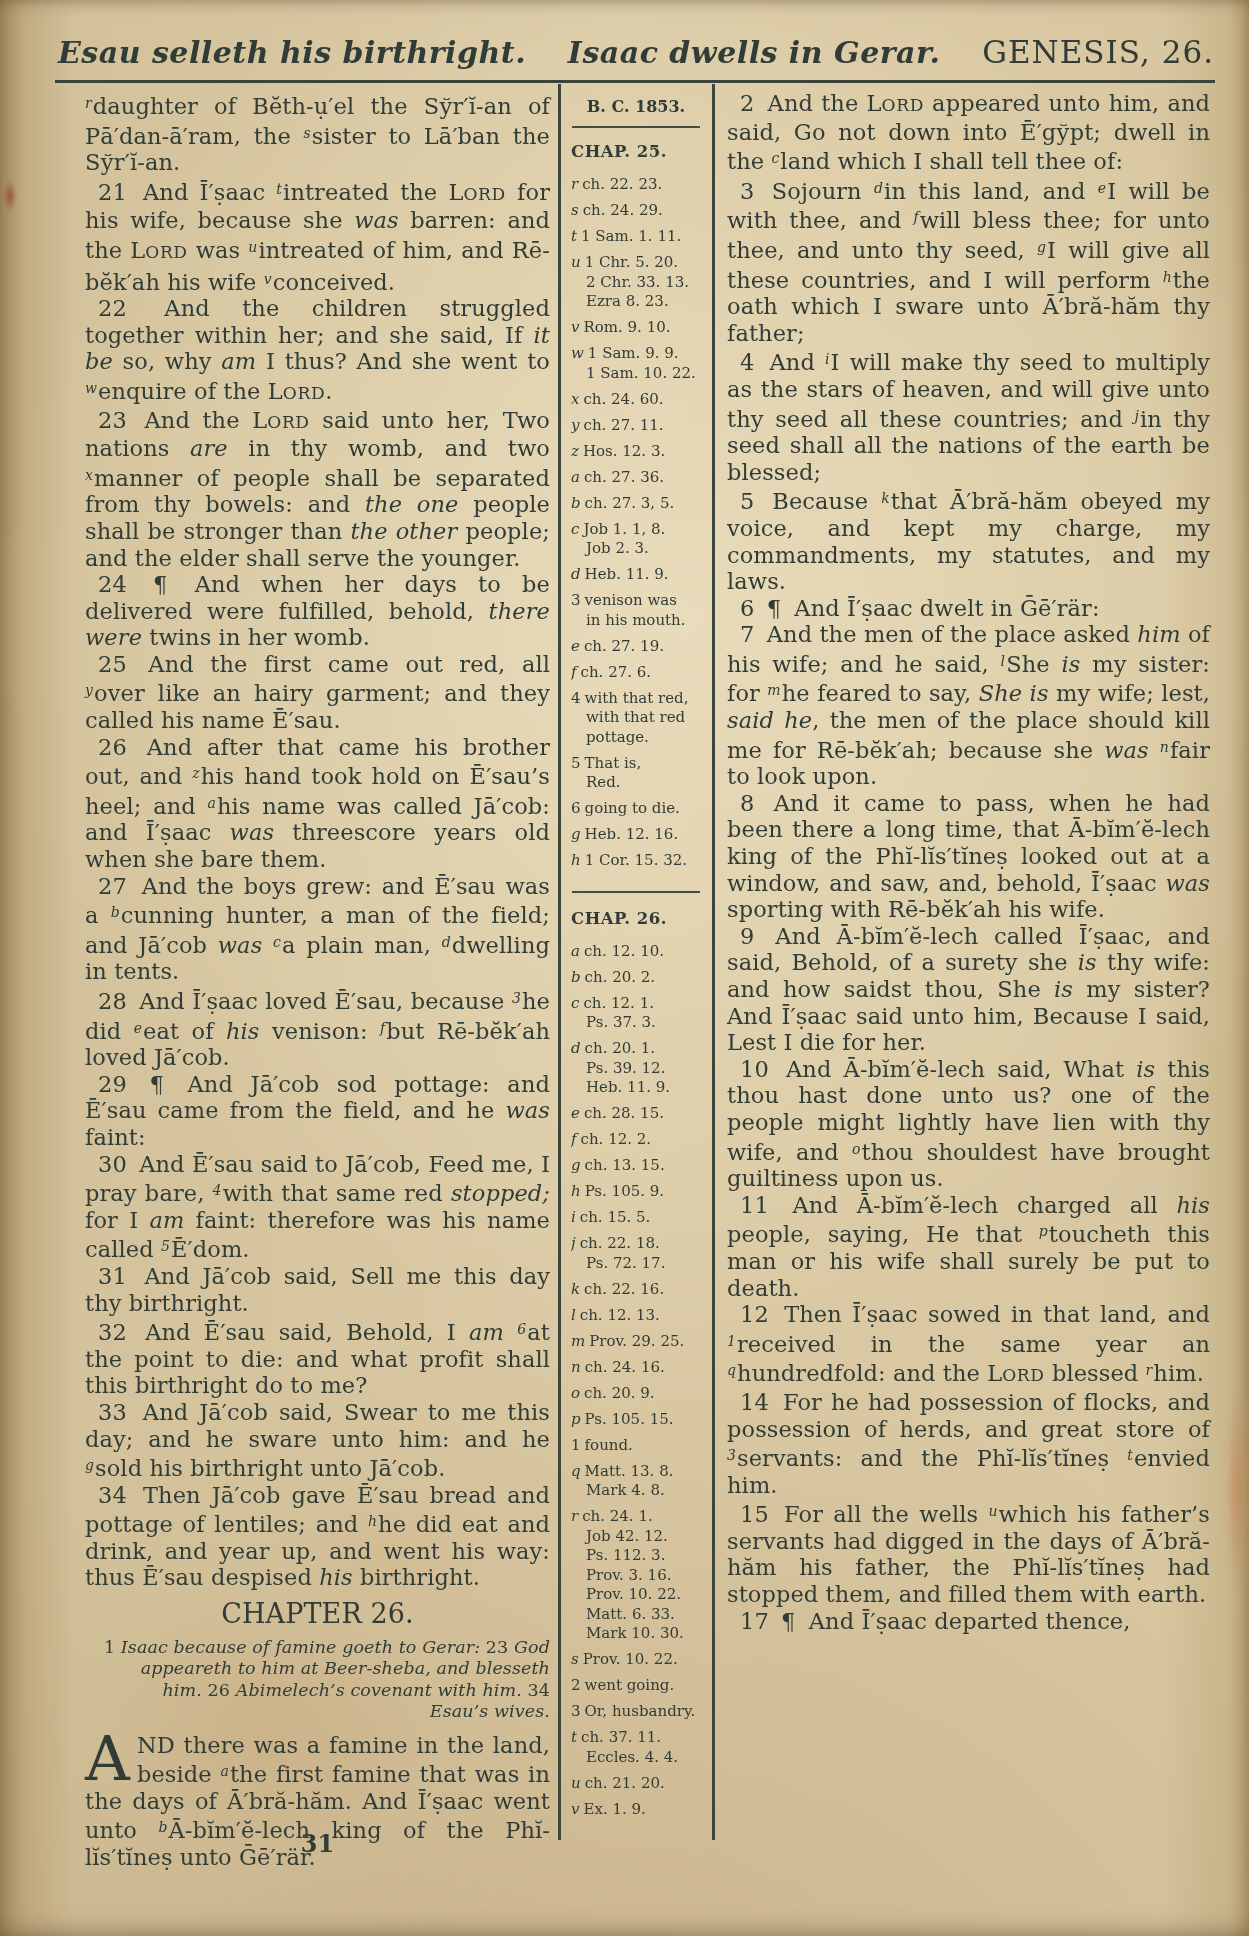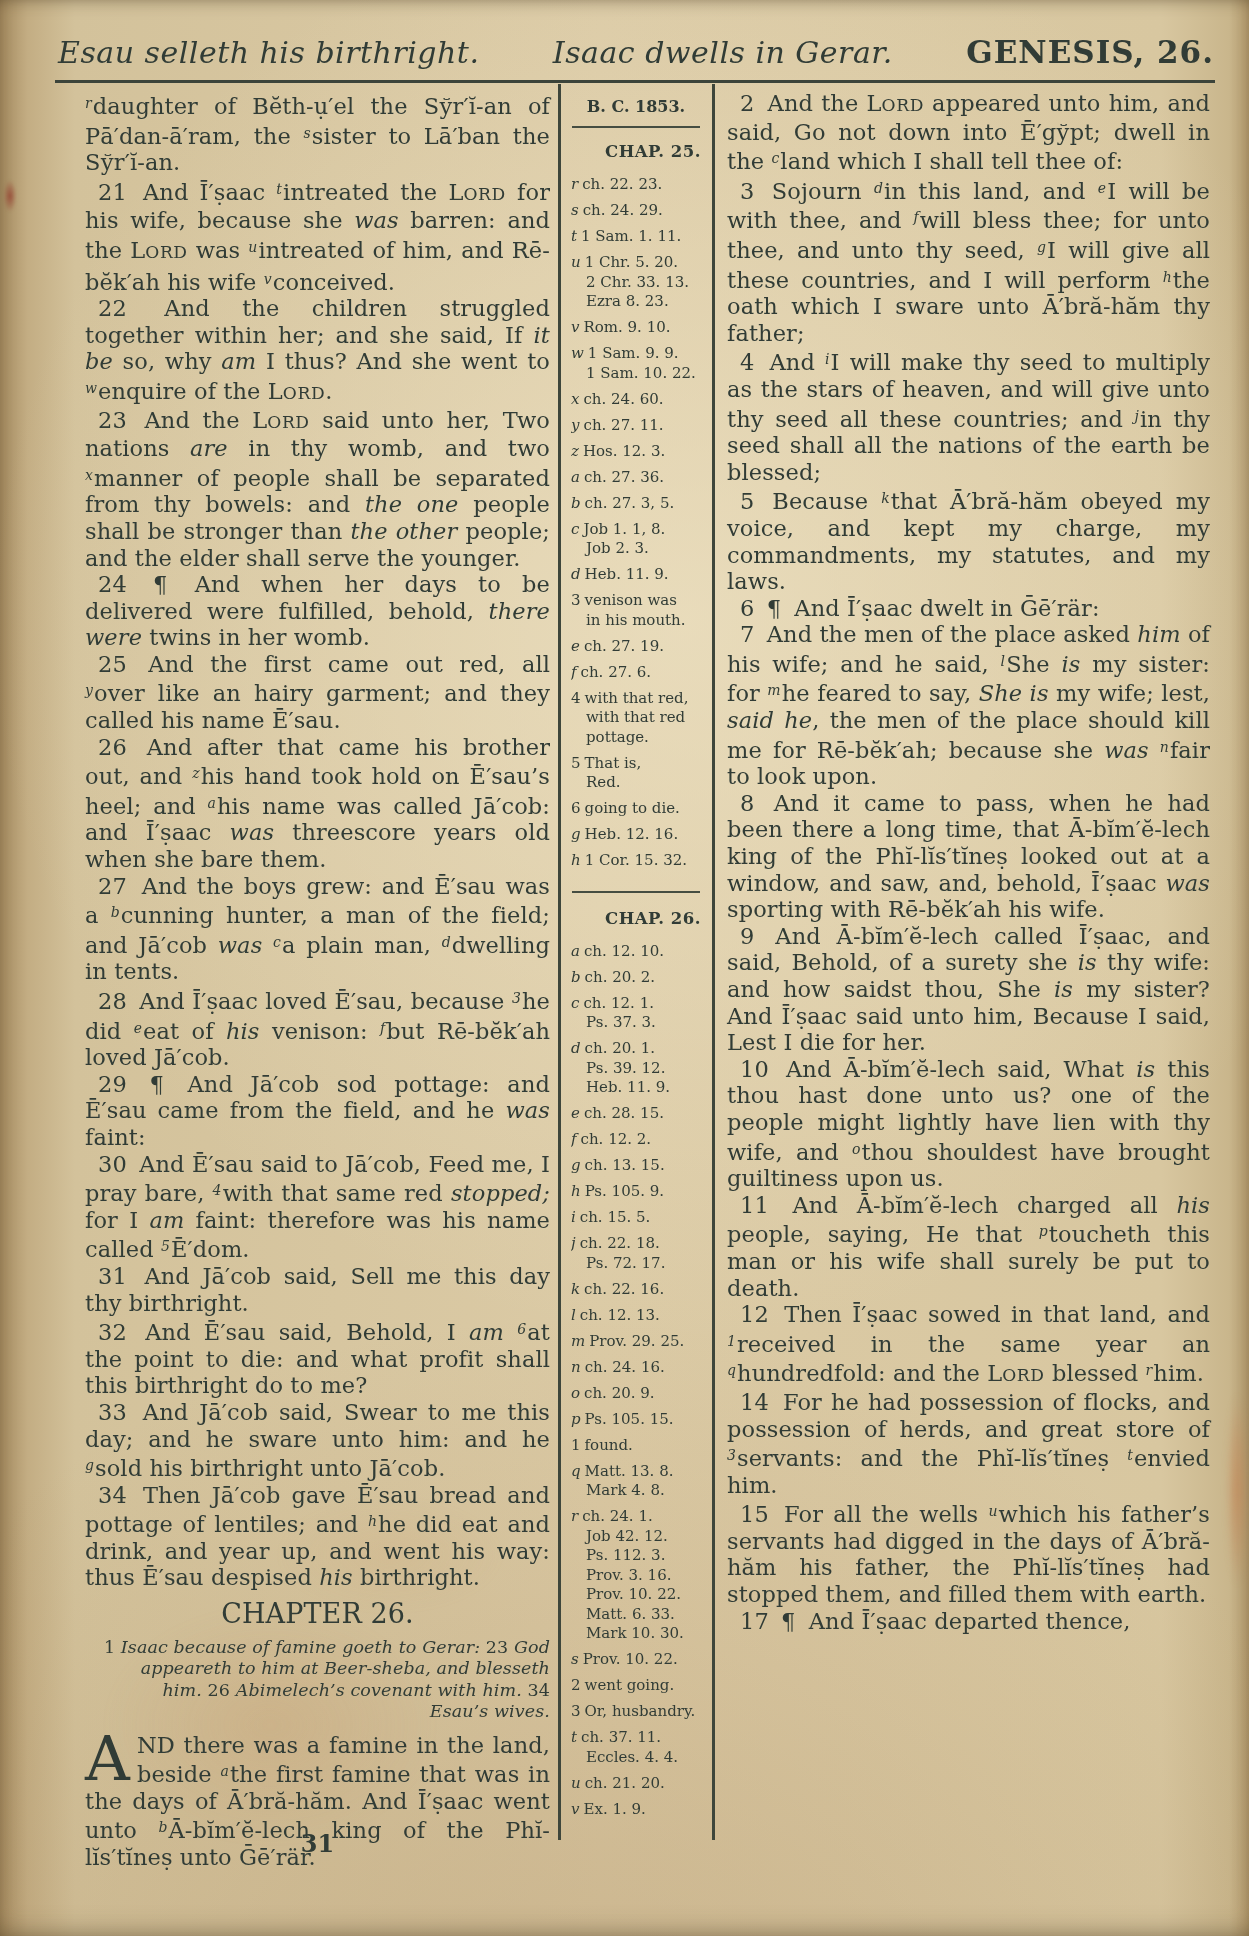--- a/index.html
+++ b/index.html
@@ -24,7 +24,7 @@
     background:radial-gradient(closest-side, rgba(205,165,115,.16), rgba(205,165,115,0) 75%);filter:blur(5px);}
 
   .header{position:absolute;top:34px;left:58px;width:1156px;display:flex;justify-content:space-between;align-items:baseline;}
-  .h-it{font-style:italic;font-weight:normal;font-size:30px;letter-spacing:.5px;}
+  .h-it{font-style:italic;font-weight:bold;font-size:30px;letter-spacing:.5px;}
   .h-right{font-weight:bold;font-size:31px;letter-spacing:1px;text-align:right;}
   .hrule{position:absolute;top:80px;left:55px;width:1160px;height:3px;background:#3c443a;}
 

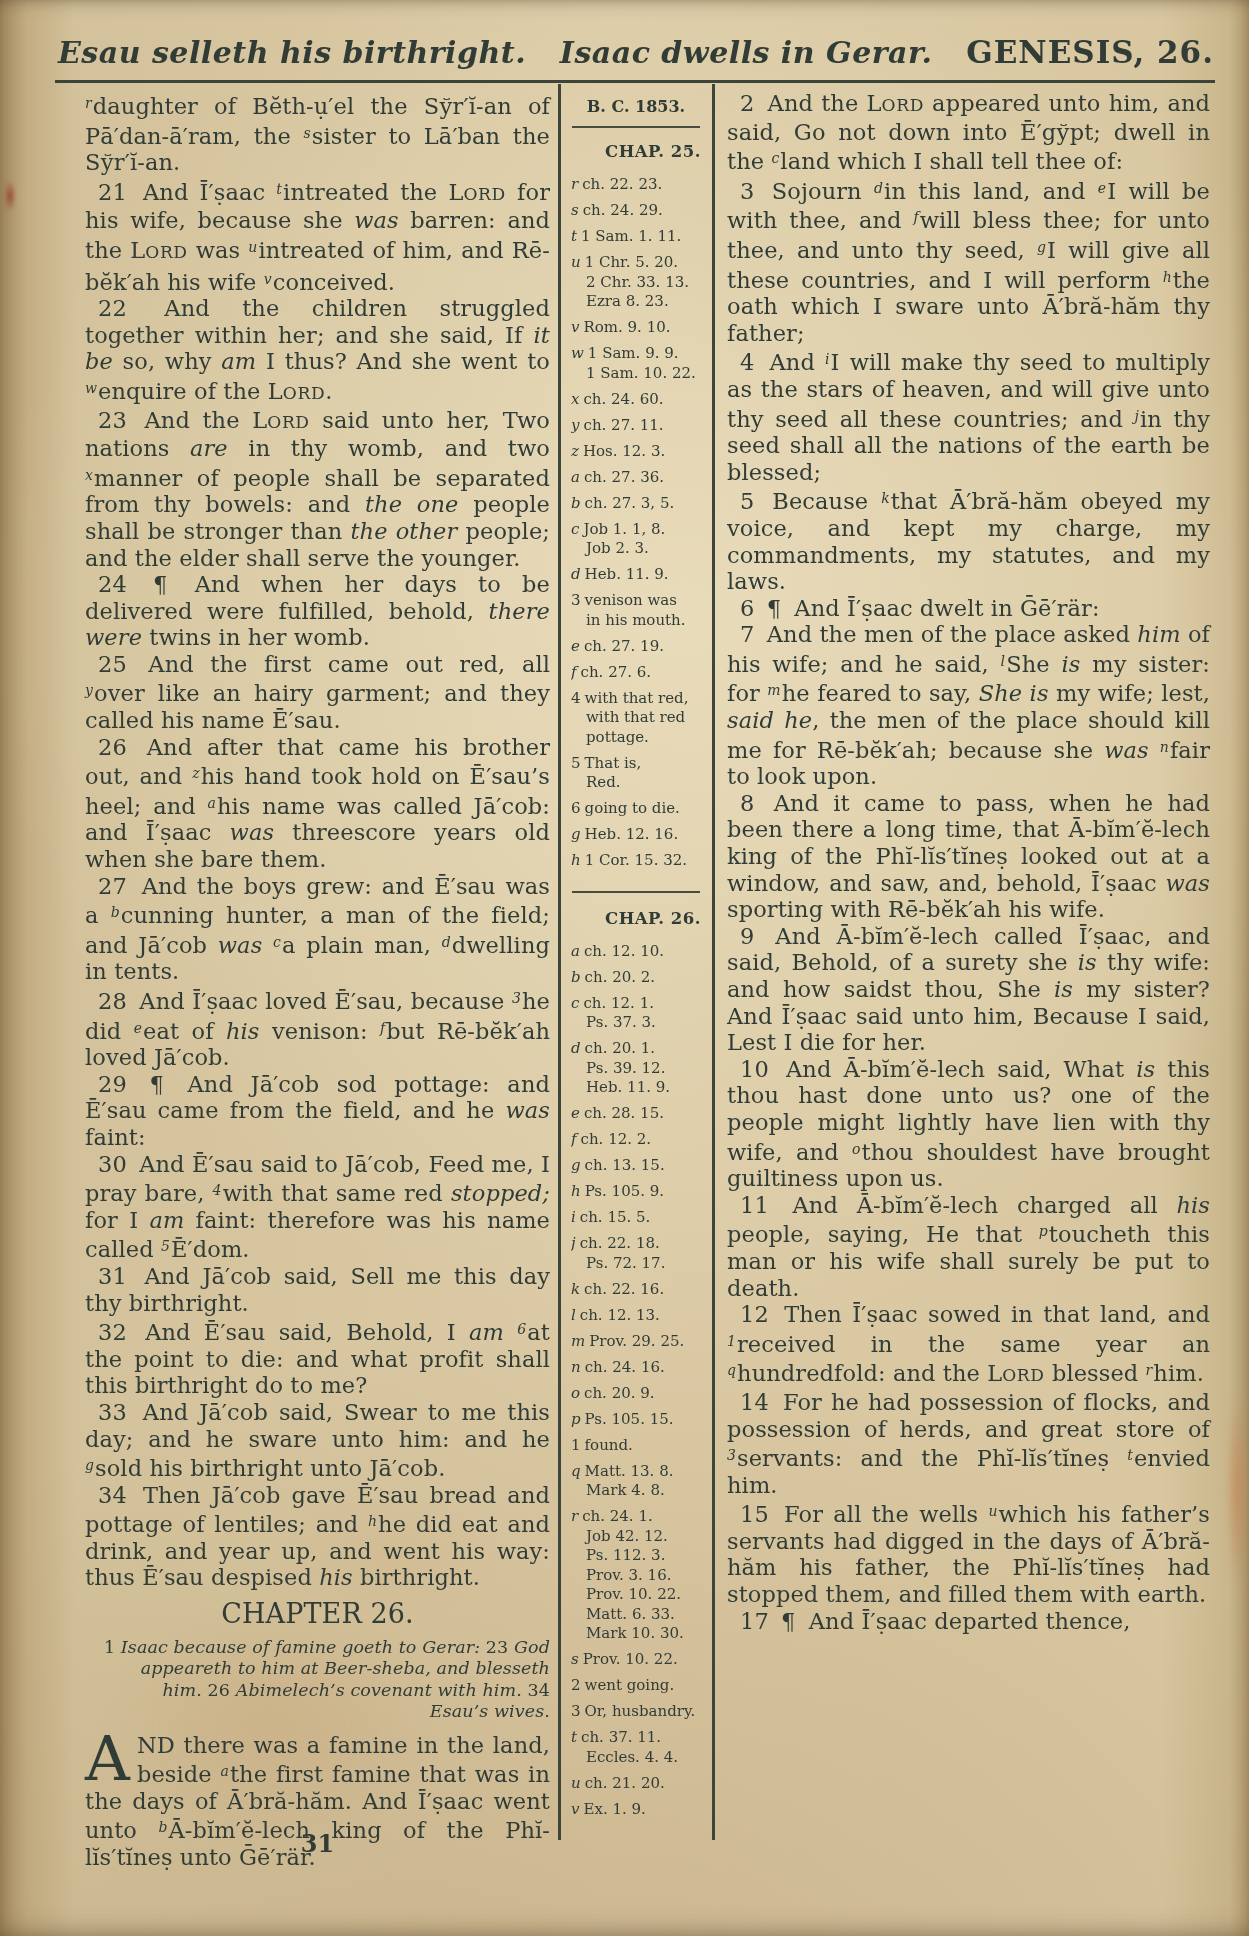--- a/index.html
+++ b/index.html
@@ -25,7 +25,7 @@
 
   .header{position:absolute;top:34px;left:58px;width:1156px;display:flex;justify-content:space-between;align-items:baseline;}
   .h-it{font-style:italic;font-weight:bold;font-size:30px;letter-spacing:.5px;}
-  .h-right{font-weight:bold;font-size:31px;letter-spacing:1px;text-align:right;}
+  .h-right{font-weight:normal;font-size:31px;letter-spacing:1px;text-align:right;}
   .hrule{position:absolute;top:80px;left:55px;width:1160px;height:3px;background:#3c443a;}
 
   .vrule{position:absolute;top:84px;height:1756px;width:2.5px;background:#3e463b;}

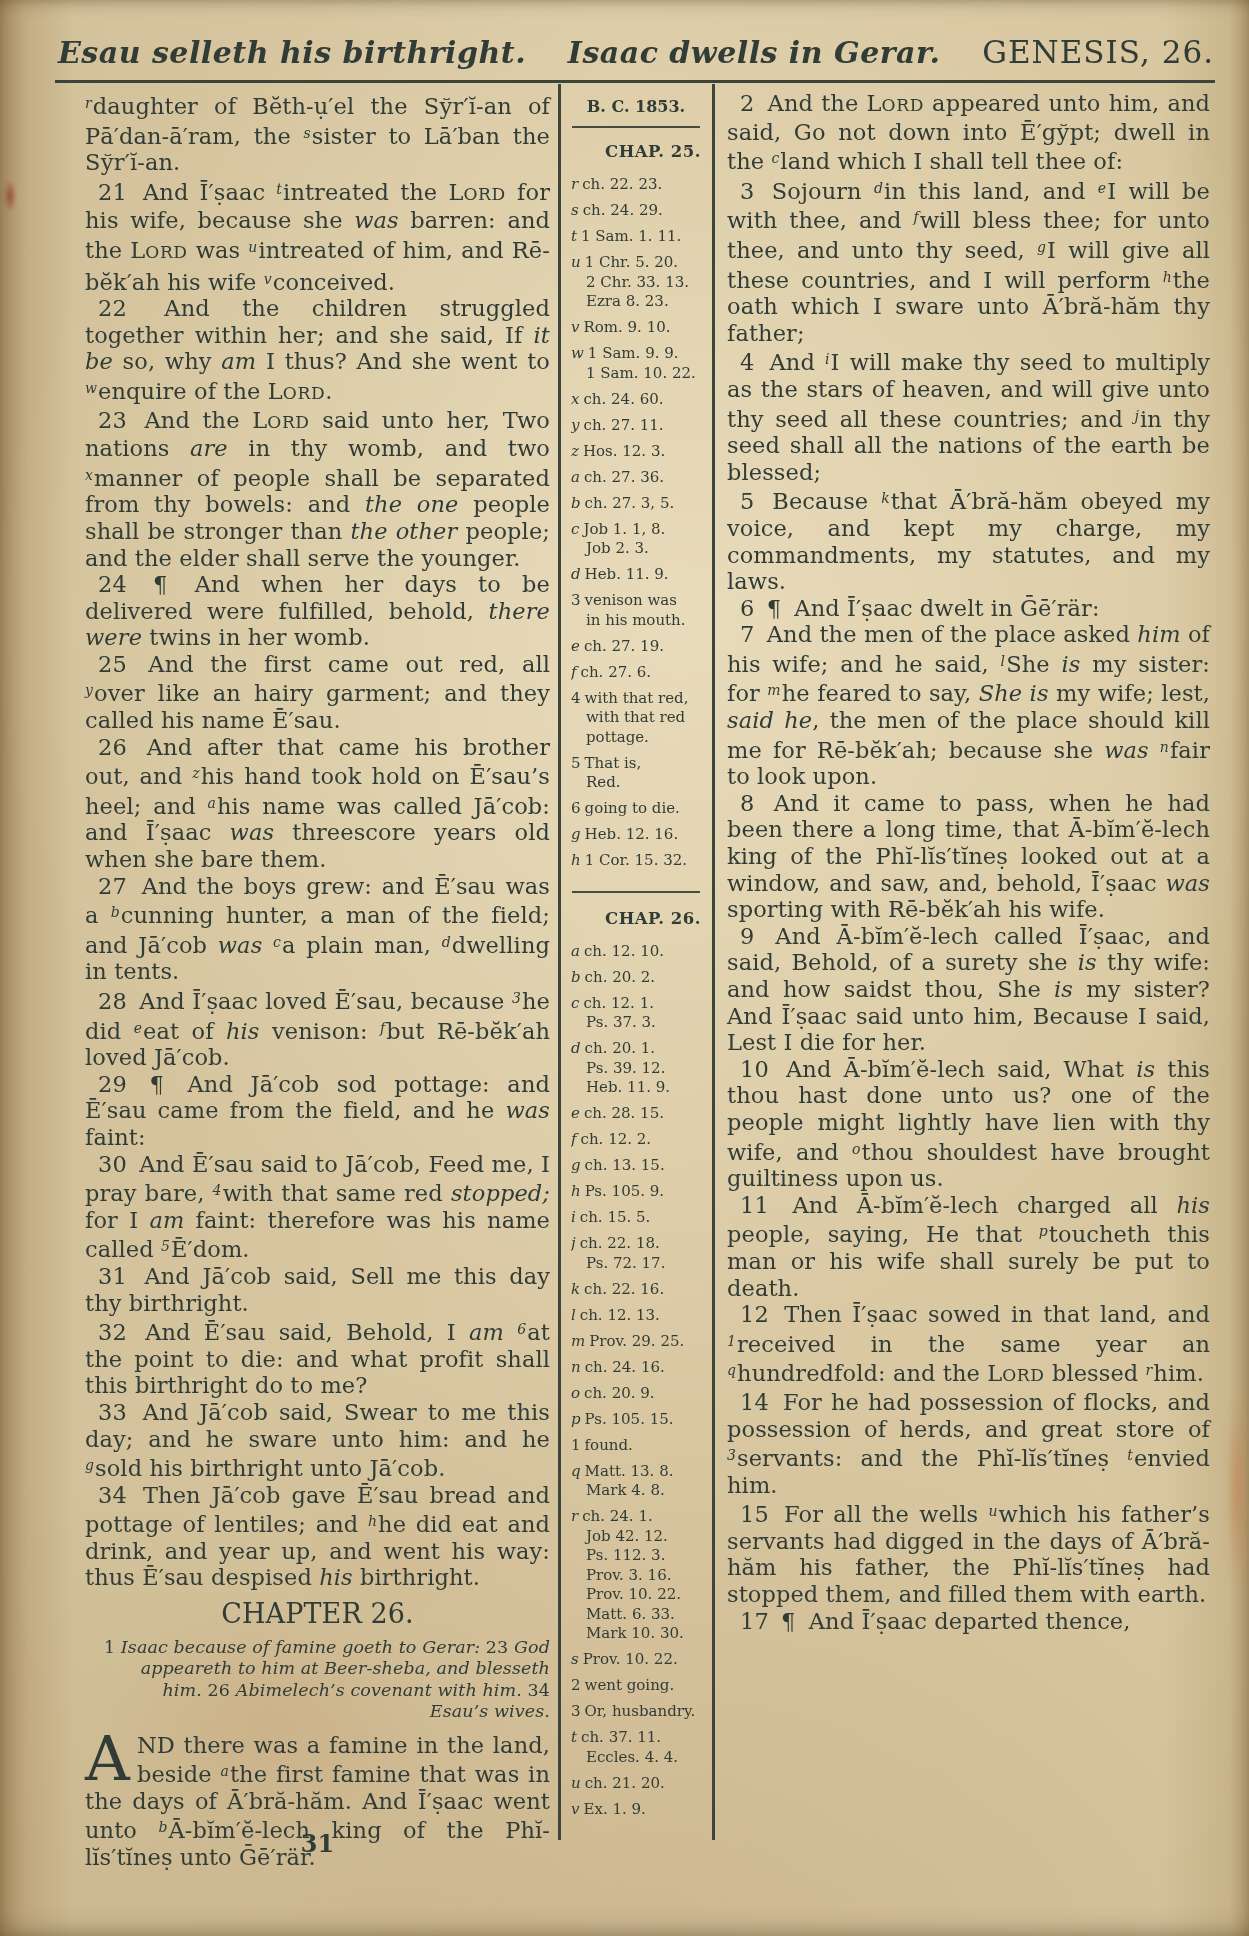--- a/index.html
+++ b/index.html
@@ -49,7 +49,7 @@
   .col-center{position:absolute;left:571px;top:88px;width:130px;height:1750px;overflow:hidden;}
   .bc{text-align:center;font-size:16px;font-weight:bold;padding:9px 0 10px;}
   .bcline{height:2px;background:#454d41;margin:0 1px 14px;}
-  .chap{text-align:right;font-size:16.5px;font-weight:bold;letter-spacing:.5px;margin:8px 0 14px;}
+  .chap{text-align:left;font-size:16.5px;font-weight:bold;letter-spacing:.5px;margin:8px 0 14px;}
   .secline{height:2px;background:#454d41;margin:20px 1px 16px;}
   .entry{font-size:15px;line-height:19.5px;margin:0 0 6.5px;padding-left:15px;text-indent:-15px;text-align:left;}
   .mk{font-style:italic;margin-right:4px;}

